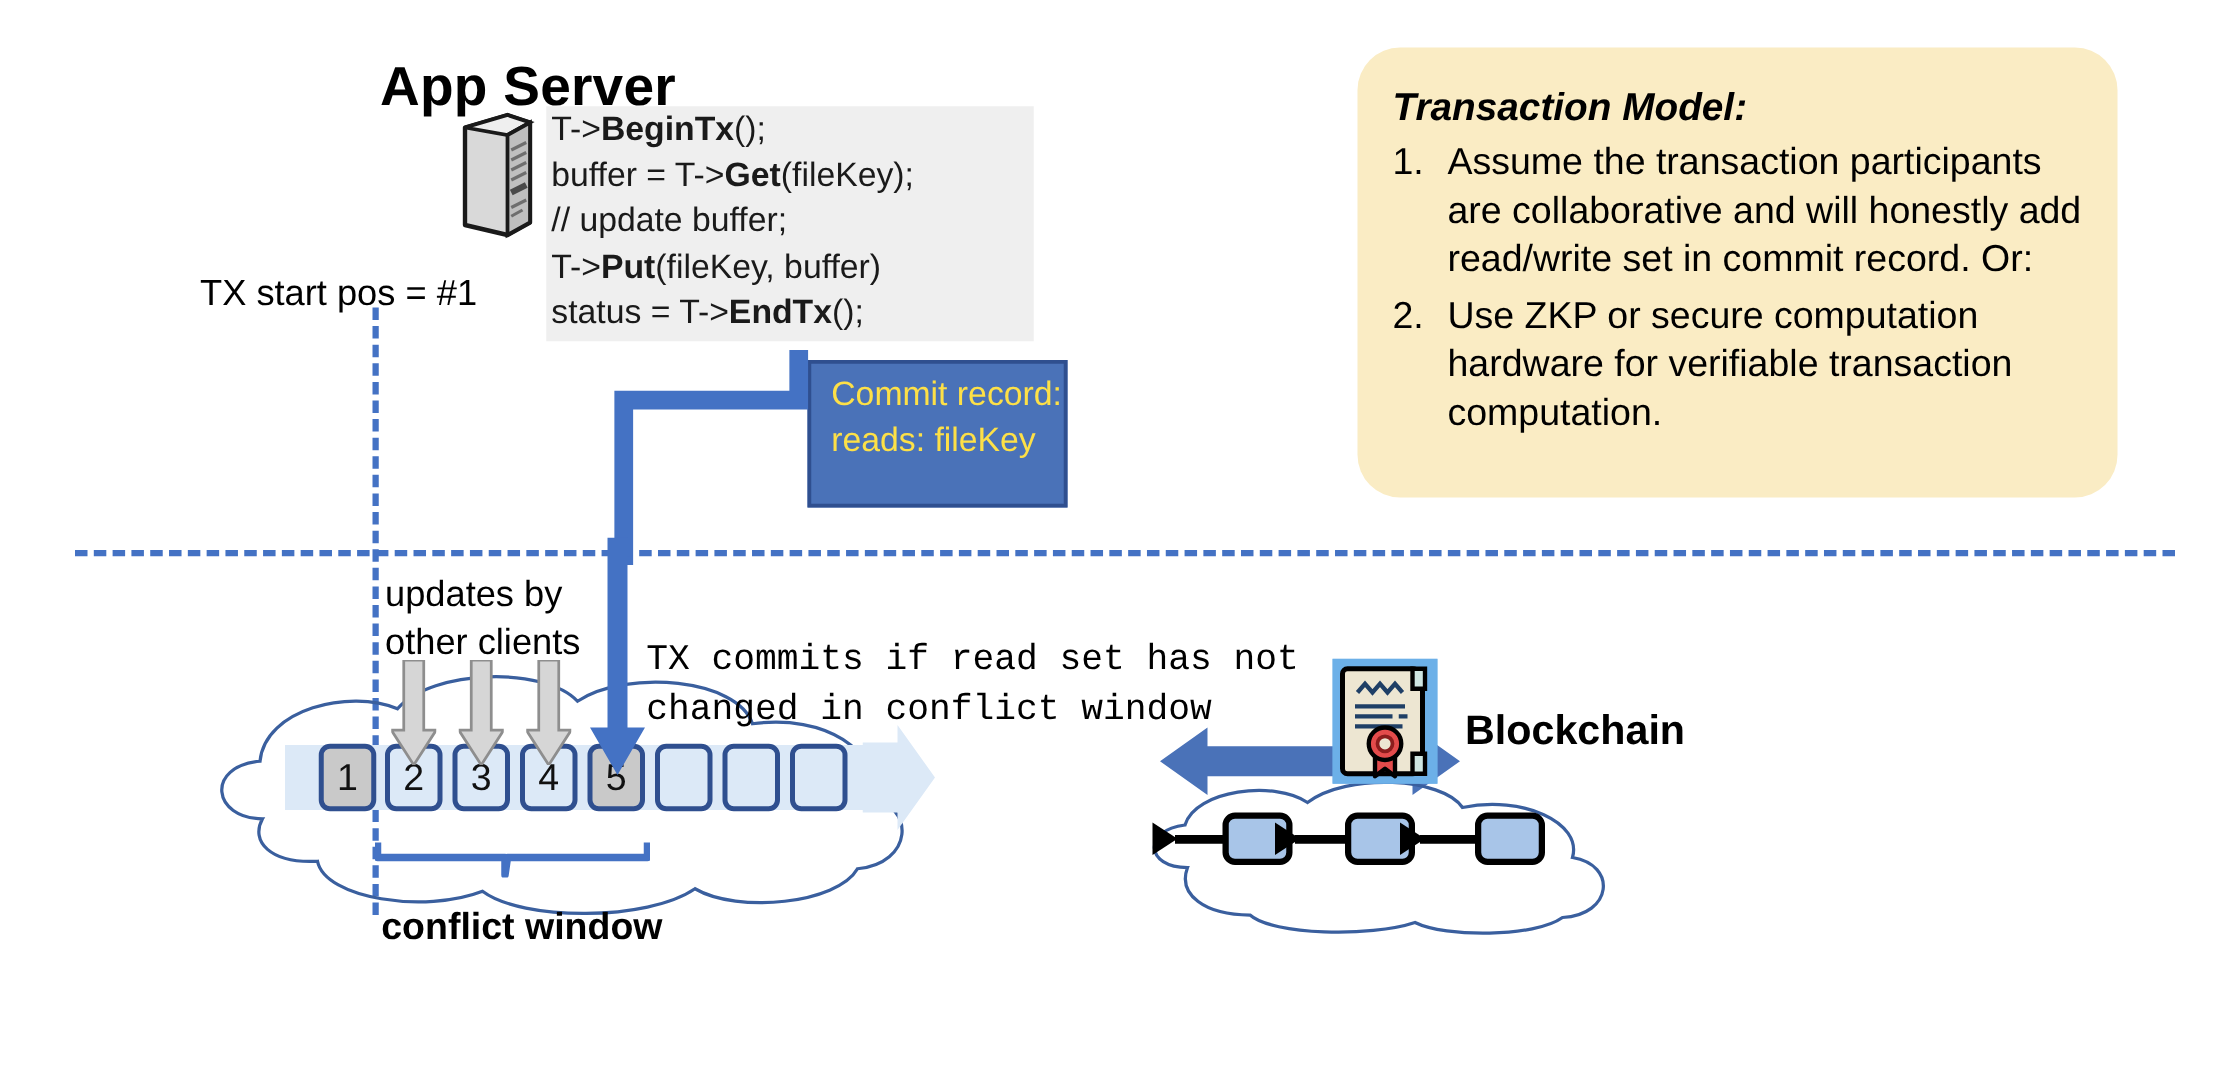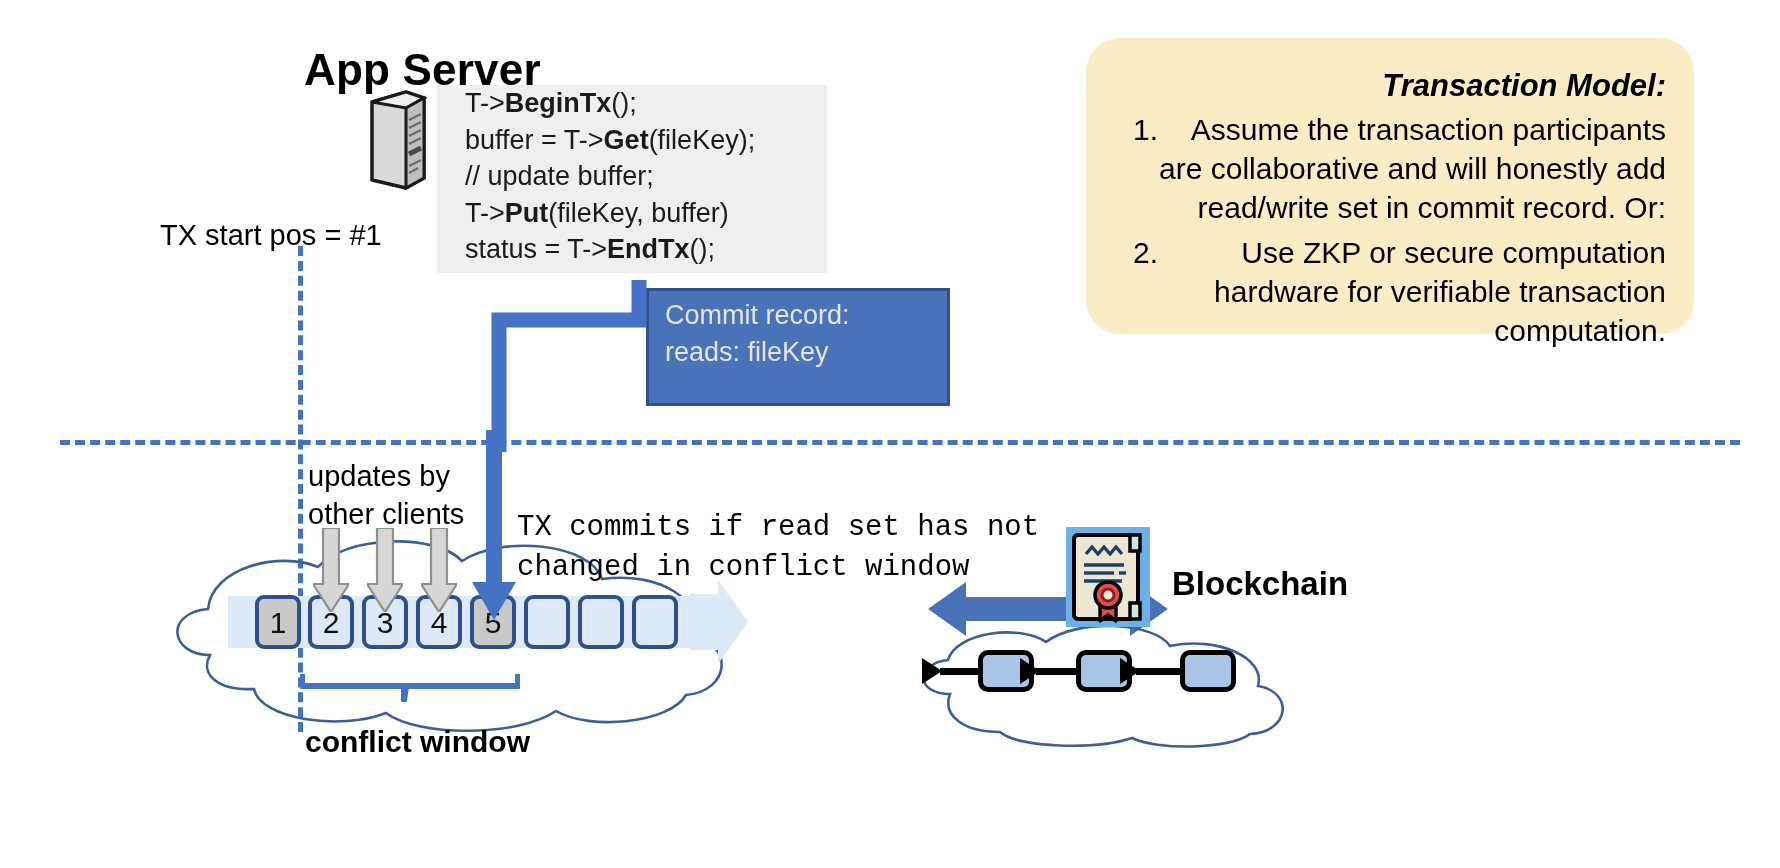--- a/index.html
+++ b/index.html
@@ -12,7 +12,7 @@
   #server-icon{left:366px;top:88px;width:64px;height:105px;}
 
   #code-box{left:437px;top:85px;width:390px;height:188px;background:#efefef;}
-  #code-box .line{font-size:27px;line-height:36.5px;padding-left:28px;white-space:nowrap;color:#1a1a1a;}
+  #code-box .line{font-size:27px;line-height:36.5px;padding-left:4px;white-space:nowrap;color:#1a1a1a;}
   #code-box .line b{font-weight:bold;}
 
   

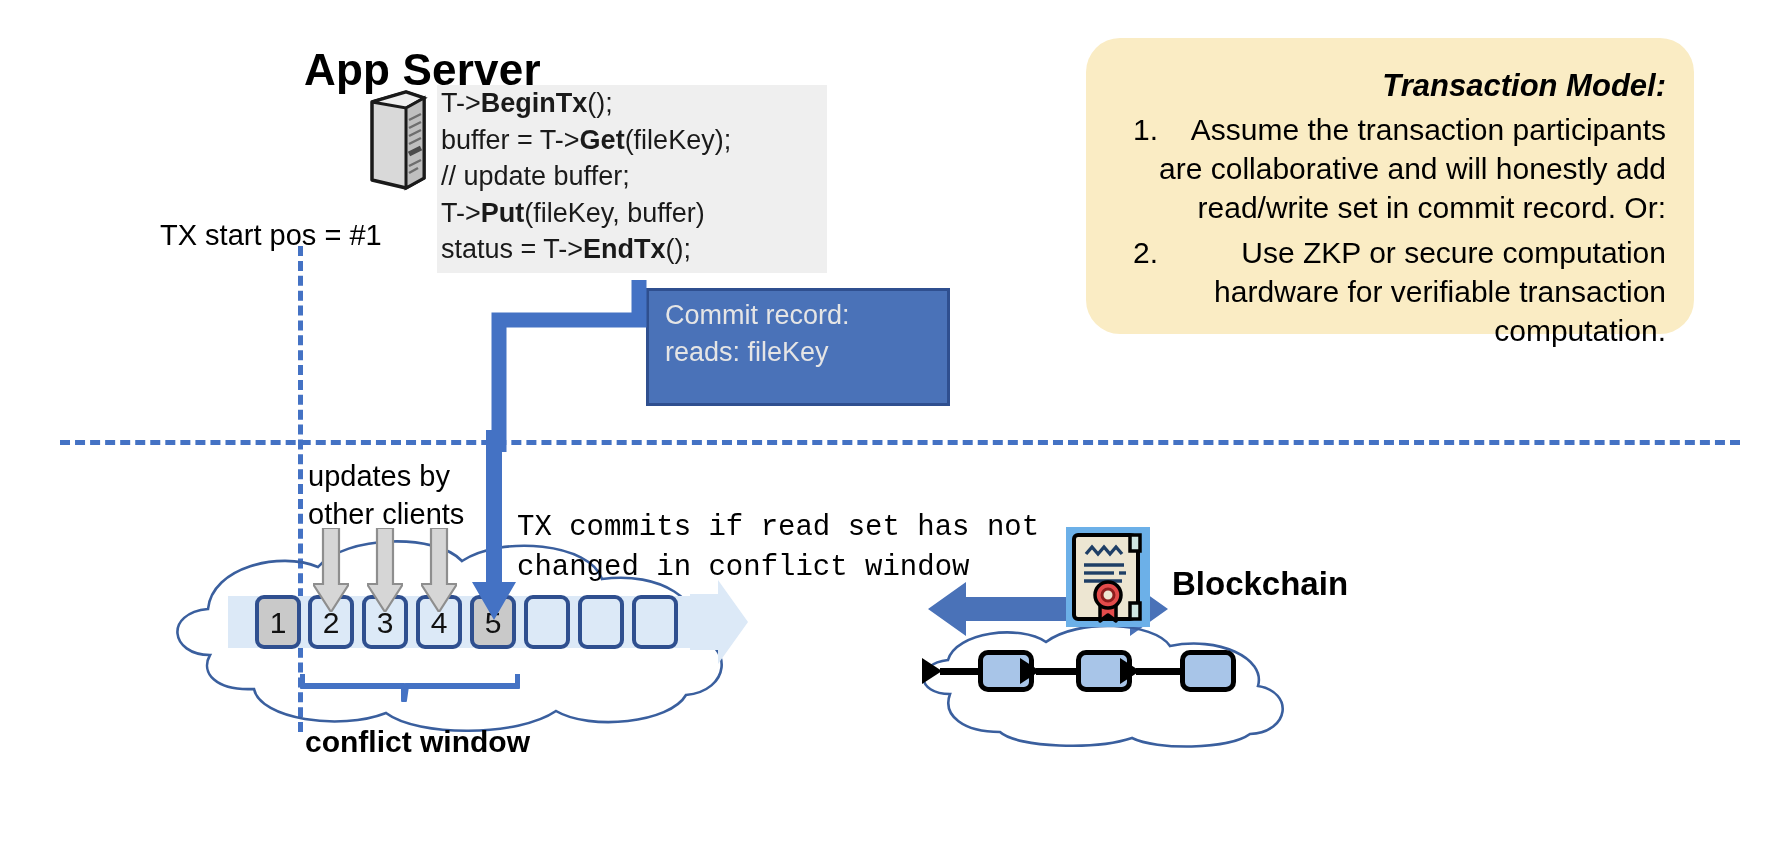--- a/index.html
+++ b/index.html
@@ -72,8 +72,8 @@
            border-bottom:13px solid transparent;border-right:20px solid #000;}
 
   
-  #tx-model{left:1086px;top:38px;width:608px;height:296px;background:#faecc4;
-            border-radius:34px;box-sizing:border-box;padding:30px 28px 0 28px;text-align:right;}
+  #tx-model{left:1086px;top:38px;width:608px;height:360px;background:#faecc4;
+            border-radius:34px;box-sizing:border-box;padding:30px 28px 0 28px;}
   #tx-model .tm-title{font-size:31px;font-style:italic;font-weight:bold;margin-bottom:4px;}
   #tx-model ol{margin:0;padding:0;list-style:none;}
   #tx-model li{display:flex;font-size:30px;line-height:39px;margin-top:6px;}

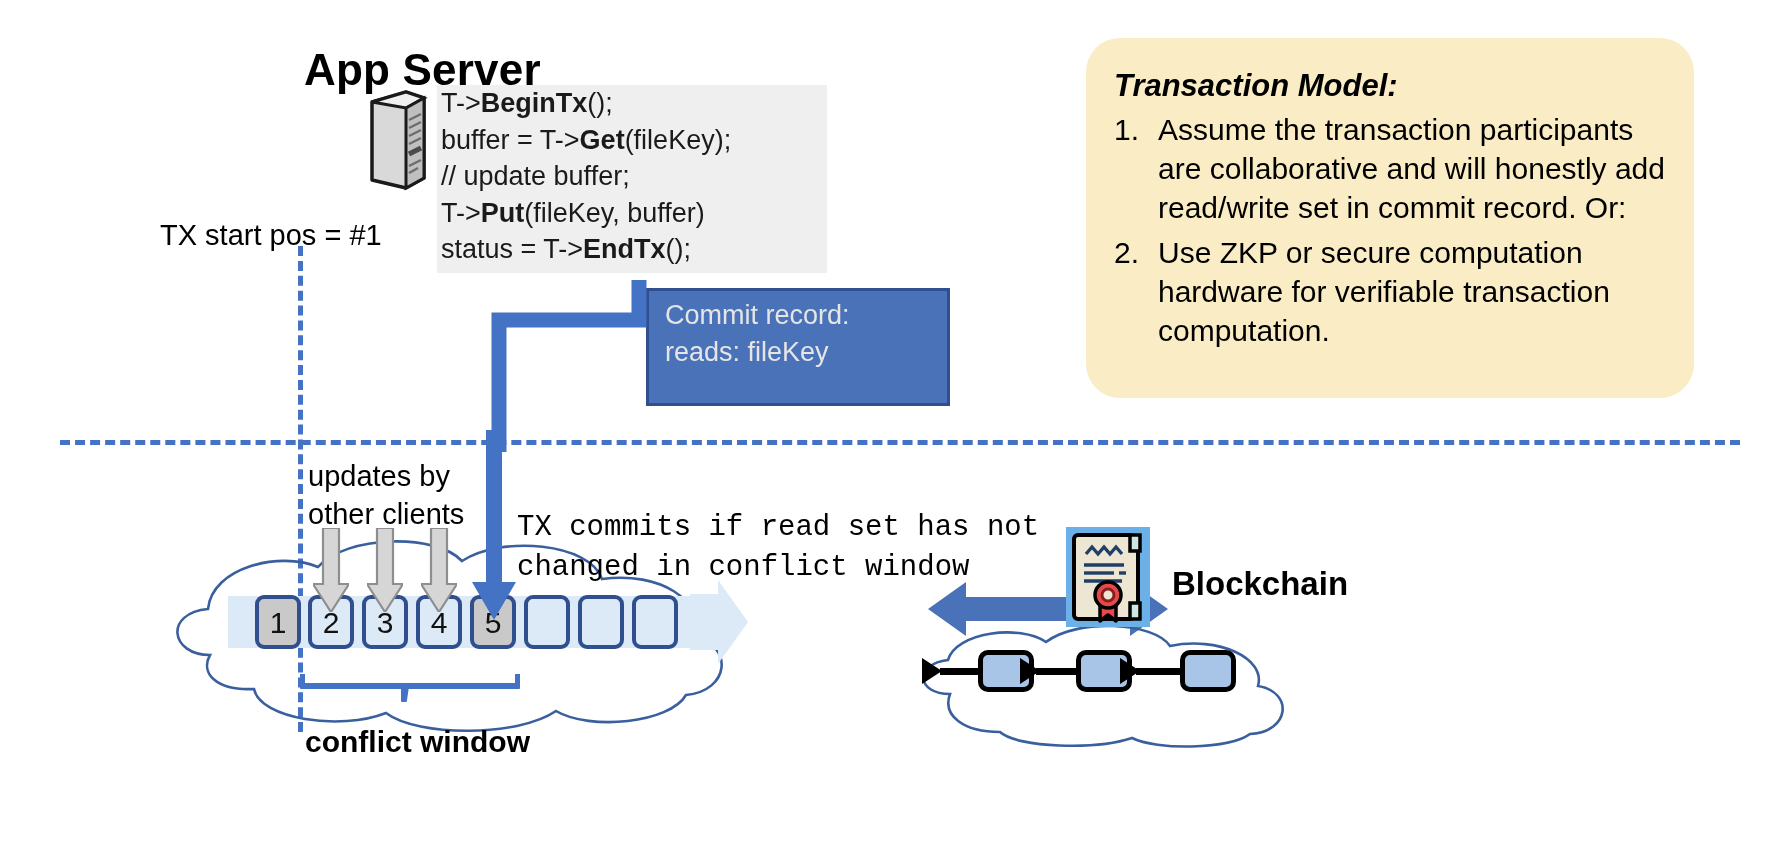--- a/index.html
+++ b/index.html
@@ -23,8 +23,8 @@
       border-left:5px dashed #4472c4;}
 
   
-  #commit-record{left:646px;top:288px;width:304px;height:118px;
-      background:#4a72b8;border:3px solid #2f4f8f;color:#e5e5e5;
+  #commit-record{left:646px;top:288px;width:208px;height:118px;
+      background:#4a72b8;border:3px solid #2f4f8f;color:#fde047;
       font-size:27px;line-height:37px;padding:6px 0 0 16px;box-sizing:border-box;}
 
   

